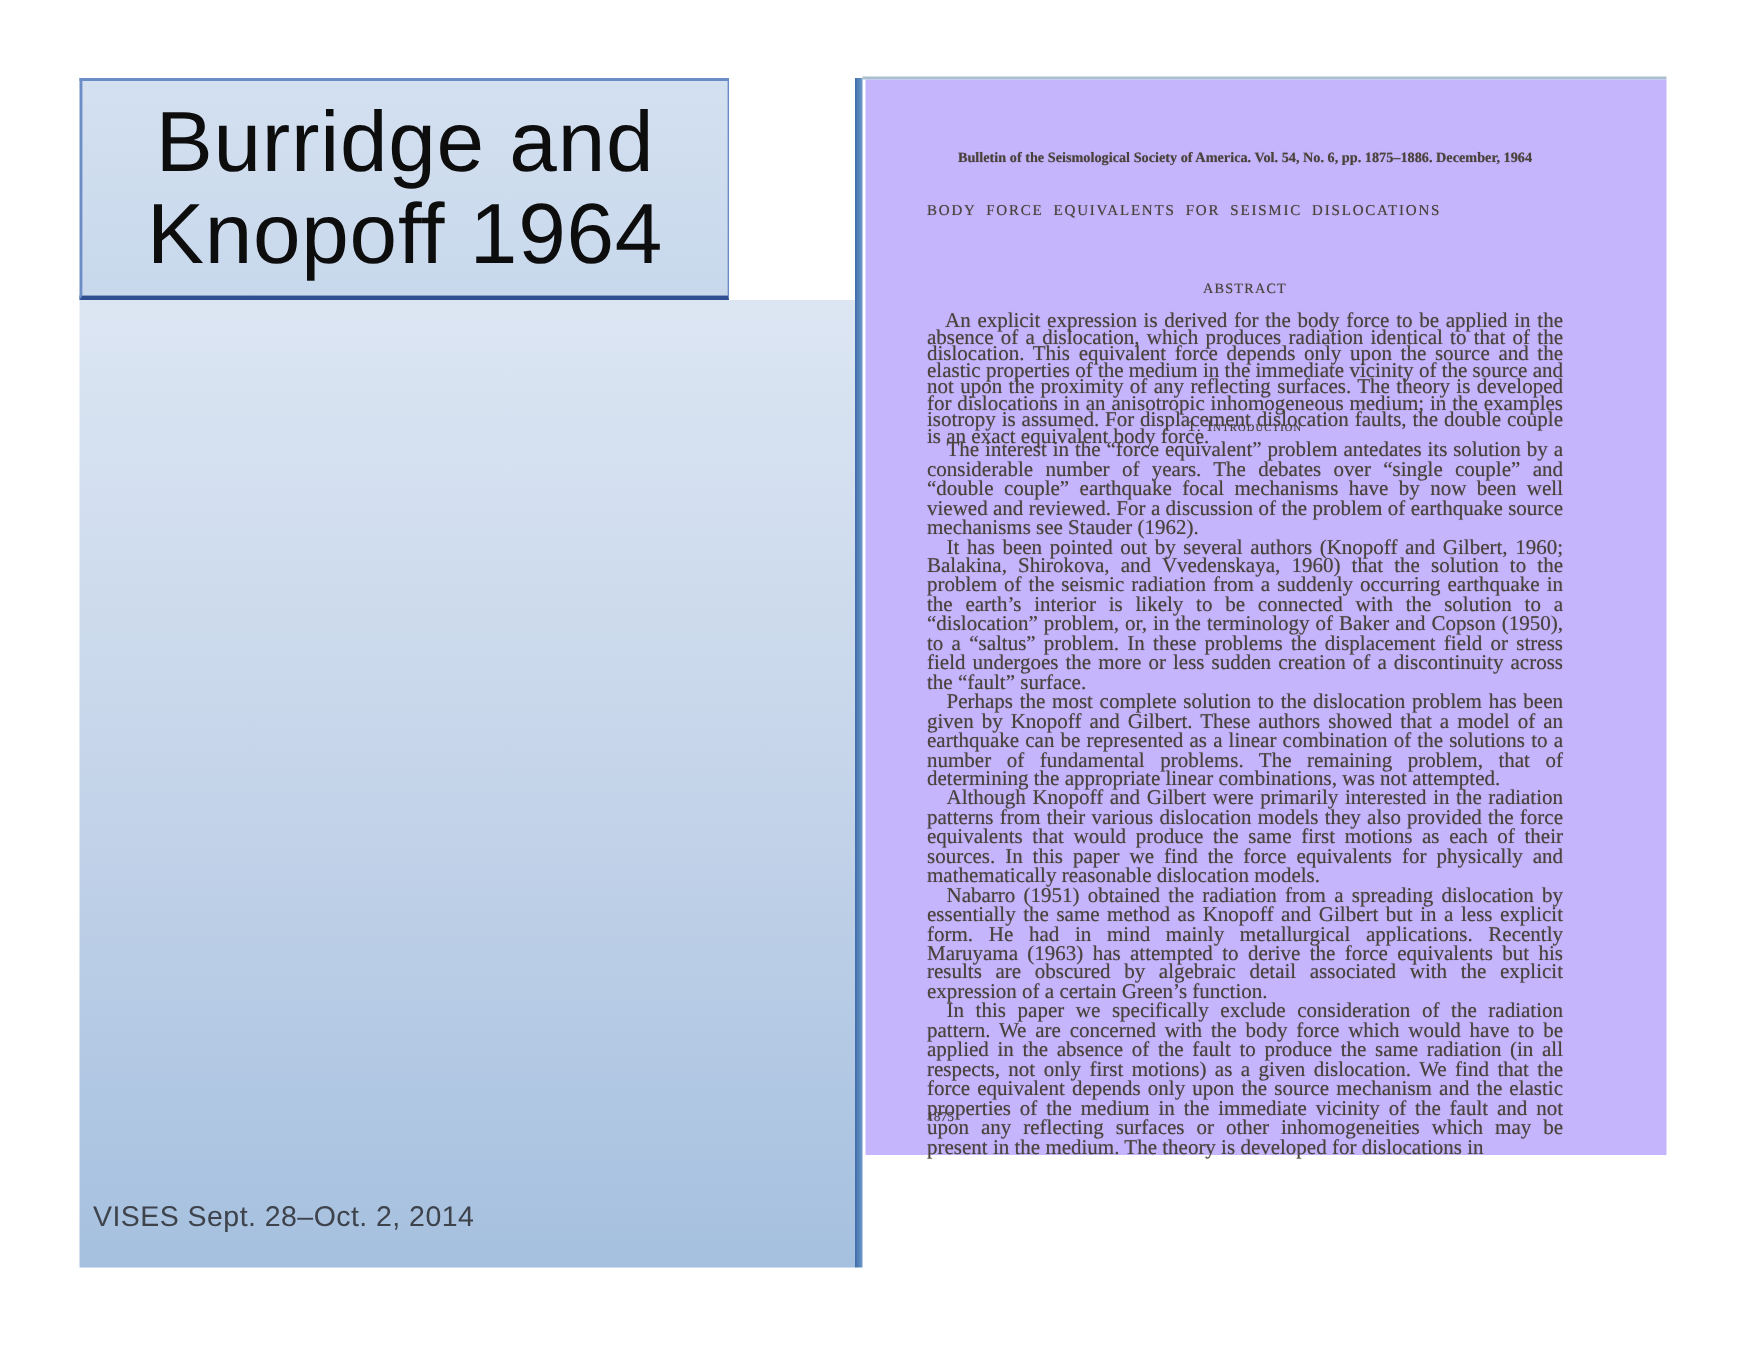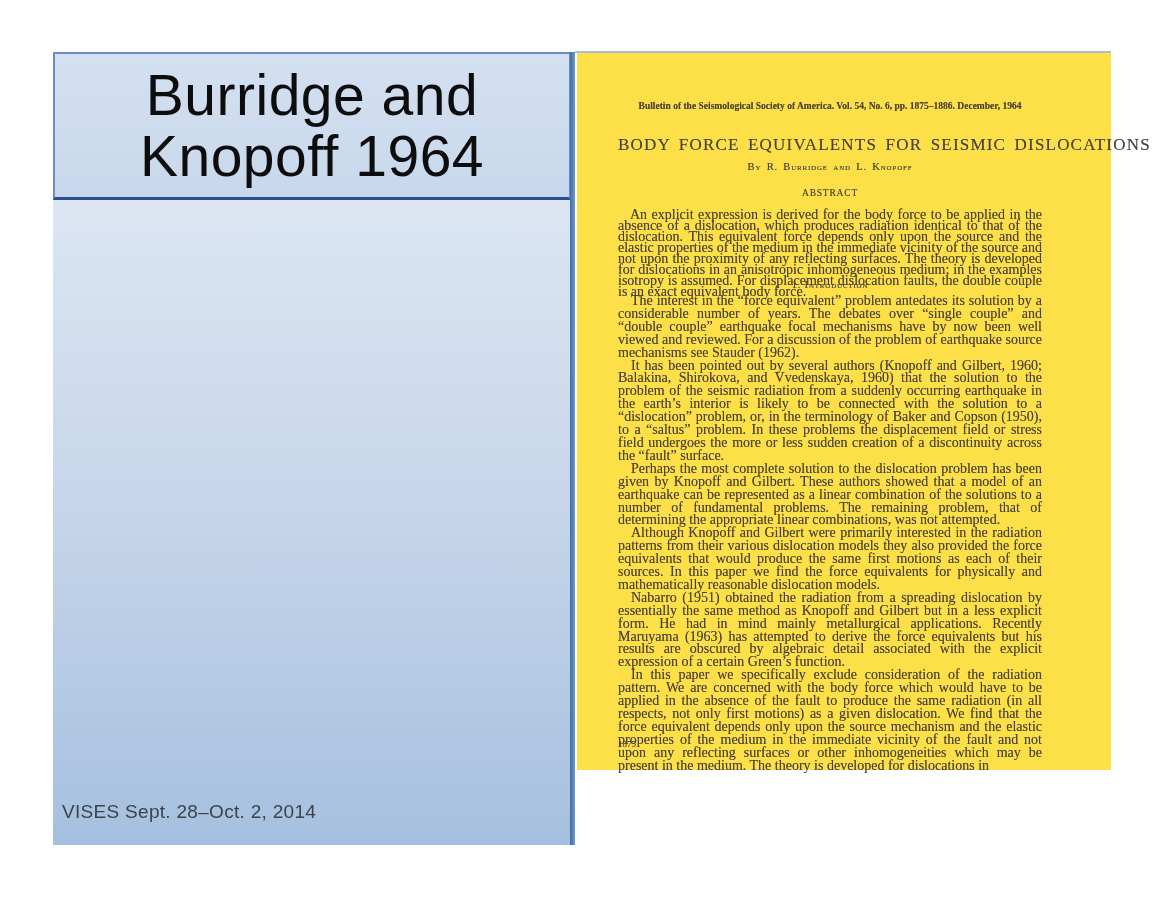--- a/index.html
+++ b/index.html
@@ -19,7 +19,7 @@
     background: linear-gradient(90deg, #3f6ca8, #6e9aca);
   }
   .title-box {
-    position: absolute; left: 0; top: 0; width: 517px; height: 148px;
+    position: absolute; left: 0; top: 0; width: 433px; height: 148px;
     box-sizing: border-box;
     background: linear-gradient(180deg, #d3e0f0 0%, #c8d8ec 100%);
     border-top: 2px solid #6c8cc6;

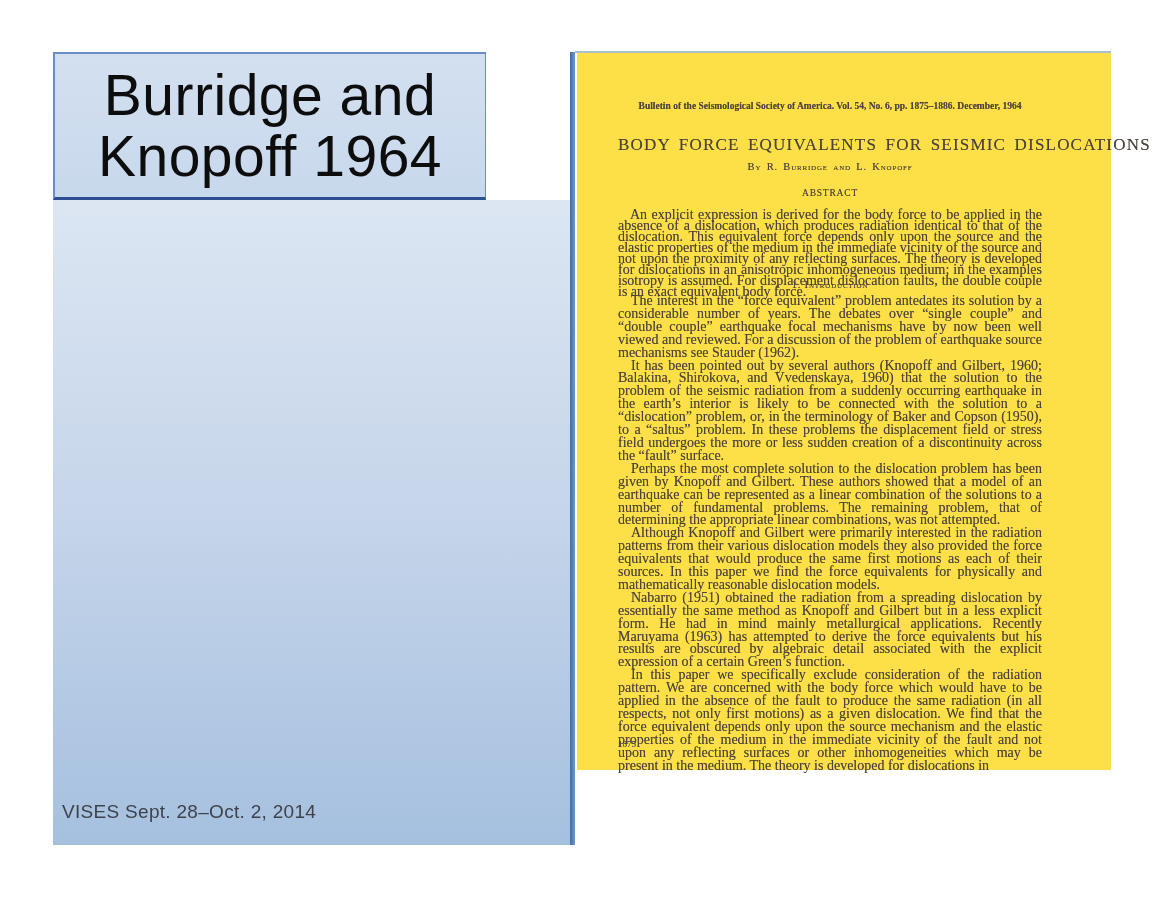--- a/index.html
+++ b/index.html
@@ -48,7 +48,7 @@
   }
   .paper {
     position: absolute; left: 577px; top: 53px; width: 534px; height: 717px;
-    background: #fde047;
+    background: #c4b5fd;
     font-family: "Liberation Serif", "DejaVu Serif", serif;
     color: #4a423b;
   }

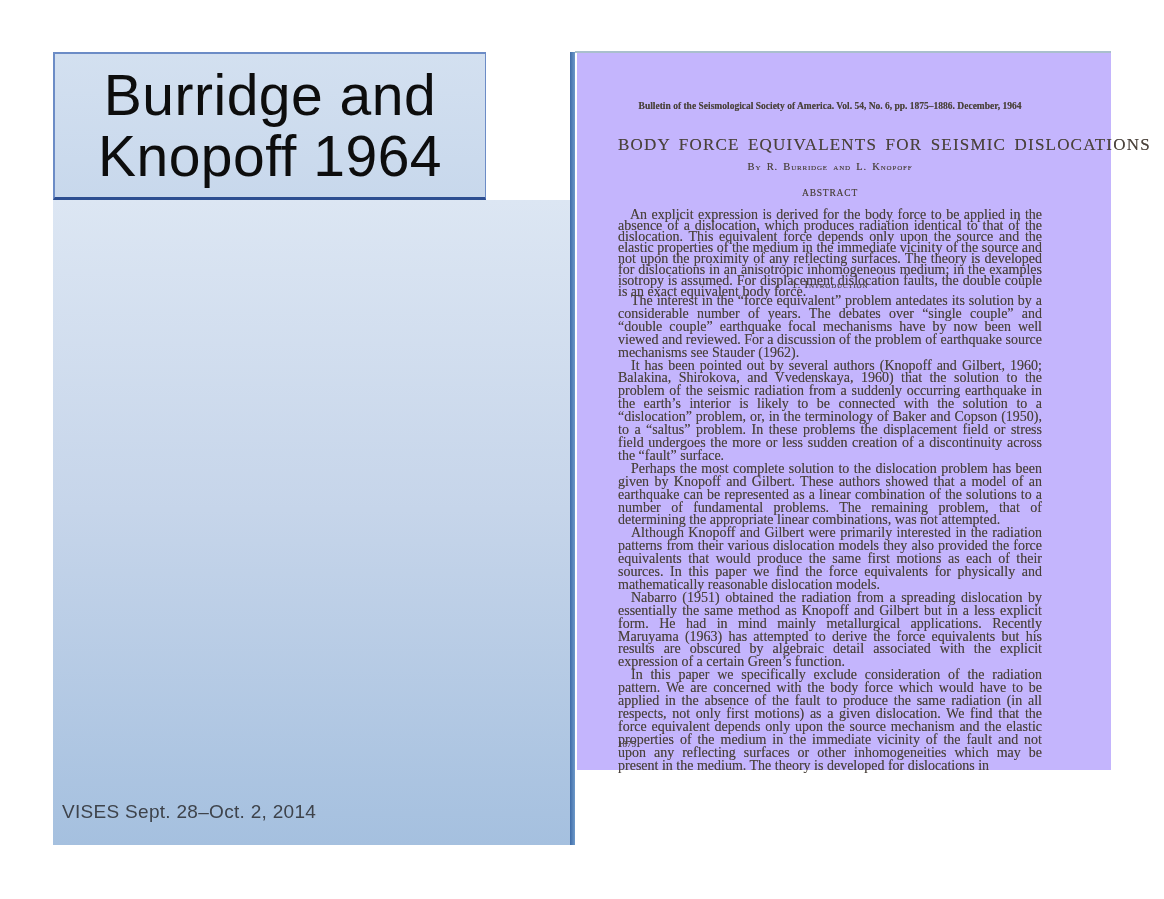--- a/index.html
+++ b/index.html
@@ -60,7 +60,7 @@
   }
   .ptitle {
     position: absolute; left: 41px; top: 82px; width: 424px; margin: 0;
-    text-align: center; font-size: 17px; font-weight: 400;
+    font-size: 10px; font-weight: 400;
     letter-spacing: 1.2px; word-spacing: 3px; white-space: nowrap;
   }
   .pbyline {

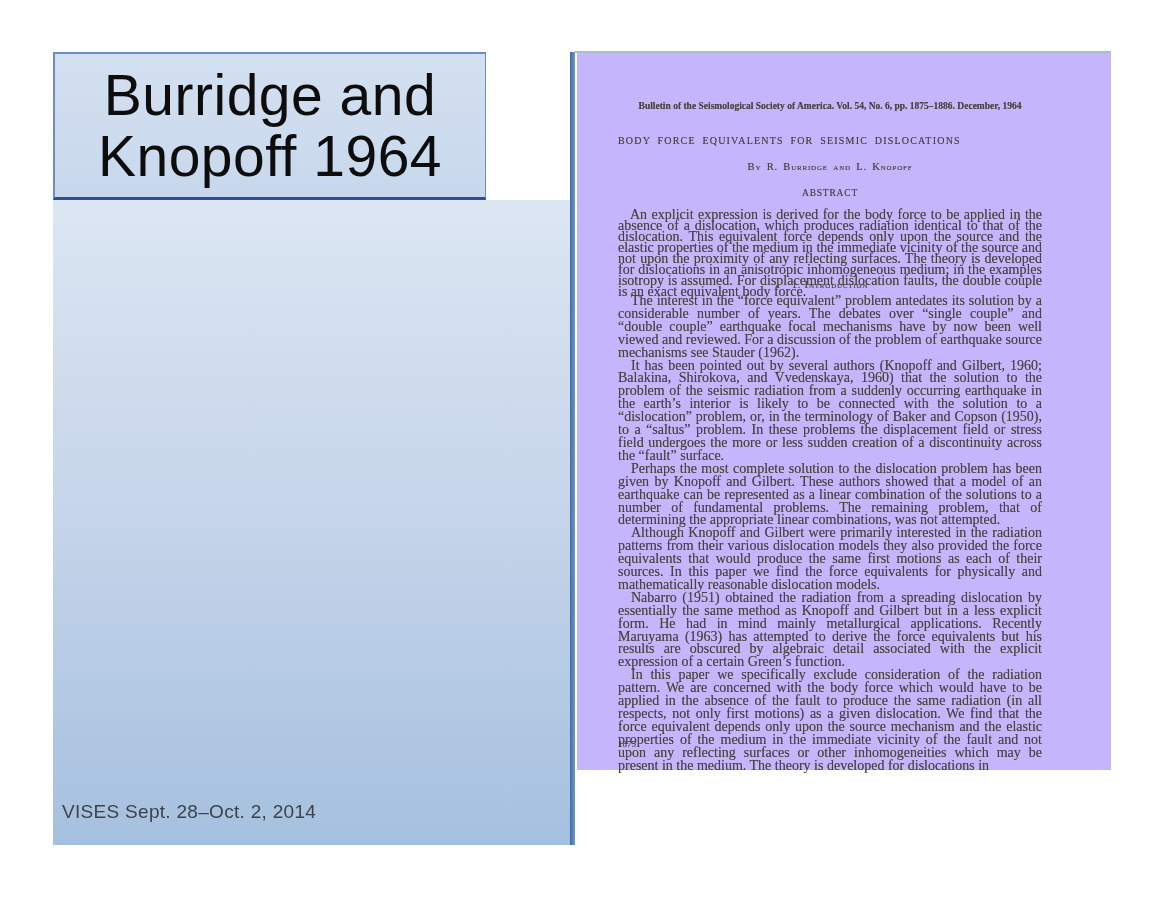--- a/index.html
+++ b/index.html
@@ -111,7 +111,6 @@
   <div class="paper">
     <div class="pjournal scantext">Bulletin of the Seismological Society of America.  Vol. 54, No. 6, pp. 1875–1886.  December, 1964</div>
     <h1 class="ptitle scantext">BODY FORCE EQUIVALENTS FOR SEISMIC DISLOCATIONS</h1>
-    <div class="pbyline scantext">By R. Burridge and L. Knopoff</div>
     <div class="pabshead scantext">ABSTRACT</div>
     <p class="pabstract scantext">An explicit expression is derived for the body force to be applied in the absence of a dislocation, which produces radiation identical to that of the dislocation. This equivalent force depends only upon the source and the elastic properties of the medium in the immediate vicinity of the source and not upon the proximity of any reflecting surfaces. The theory is developed for dislocations in an anisotropic inhomogeneous medium; in the examples isotropy is assumed. For displacement dislocation faults, the double couple is an exact equivalent body force.</p>
     <div class="psechead scantext">1. Introduction</div>

